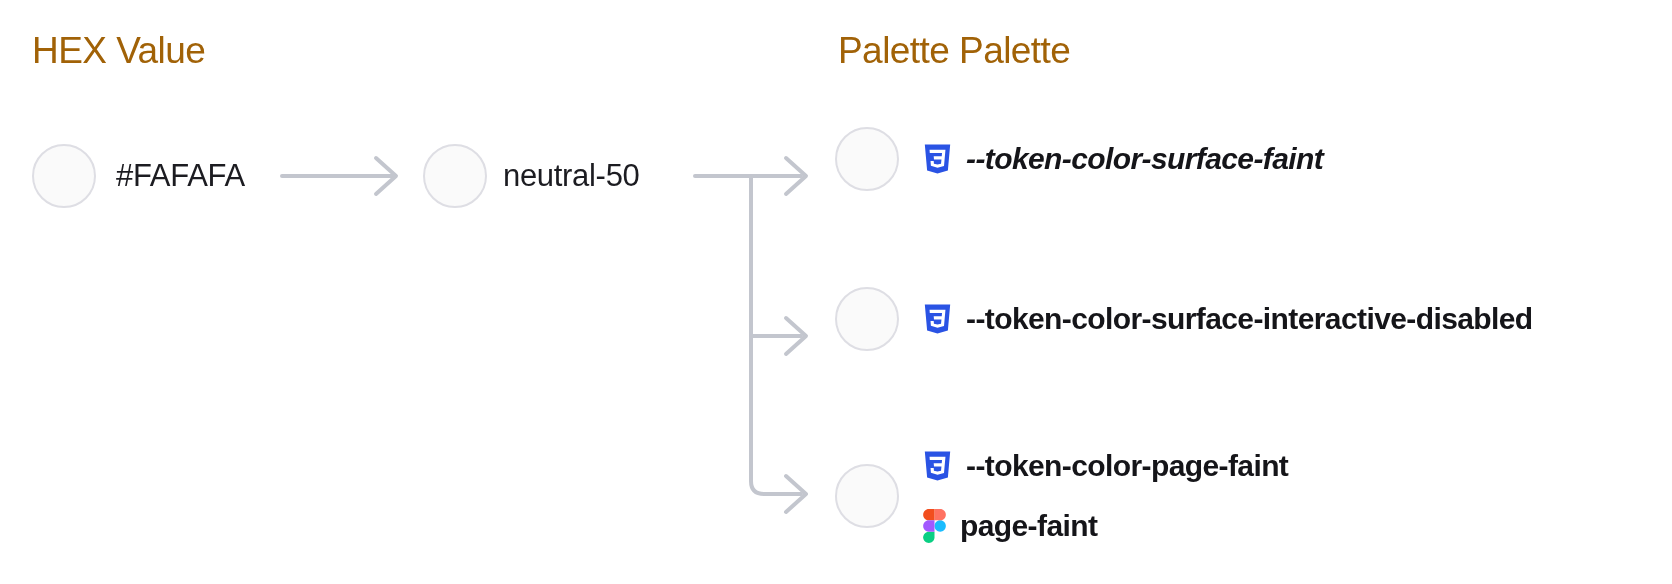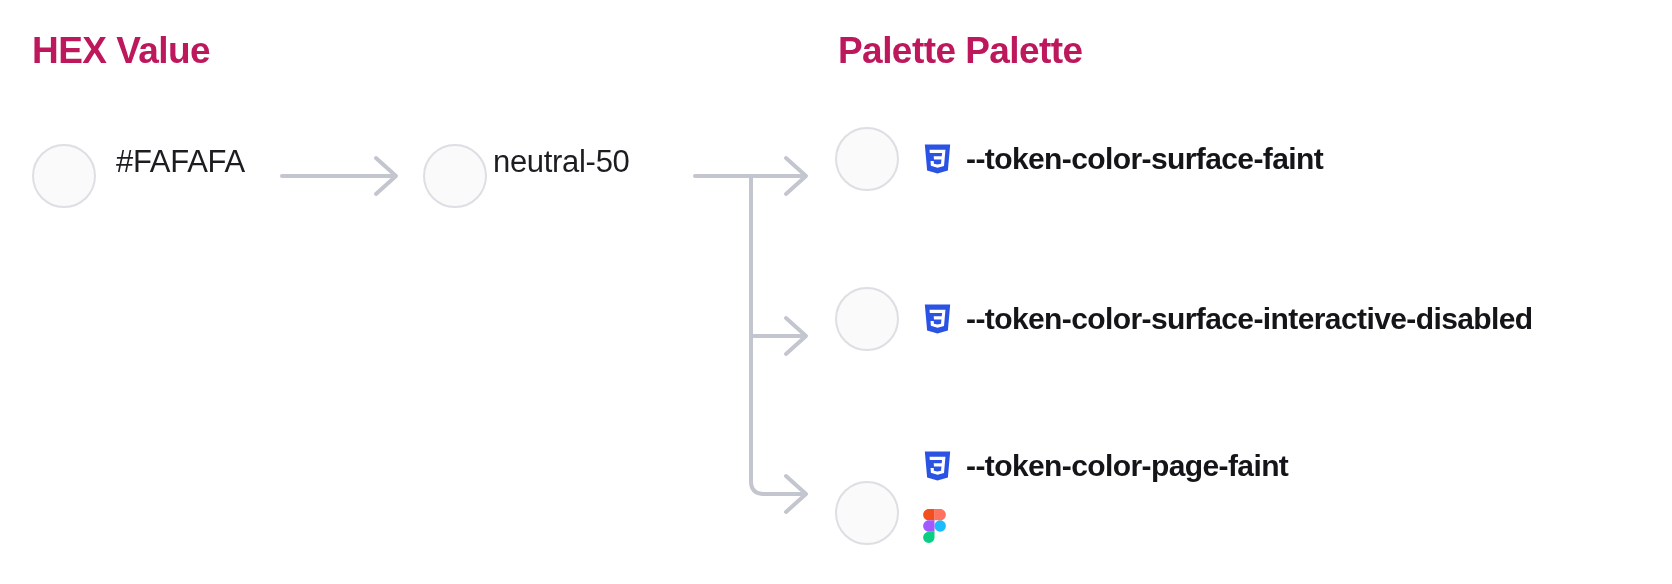--- a/index.html
+++ b/index.html
@@ -18,8 +18,8 @@
     position: absolute;
     top: 30px;
     font-size: 37px;
-    font-weight: 700;
-    color: #be185d;
+    font-weight: 400;
+    color: #a16207;
     letter-spacing: -0.015em;
     line-height: 42px;
     white-space: nowrap;

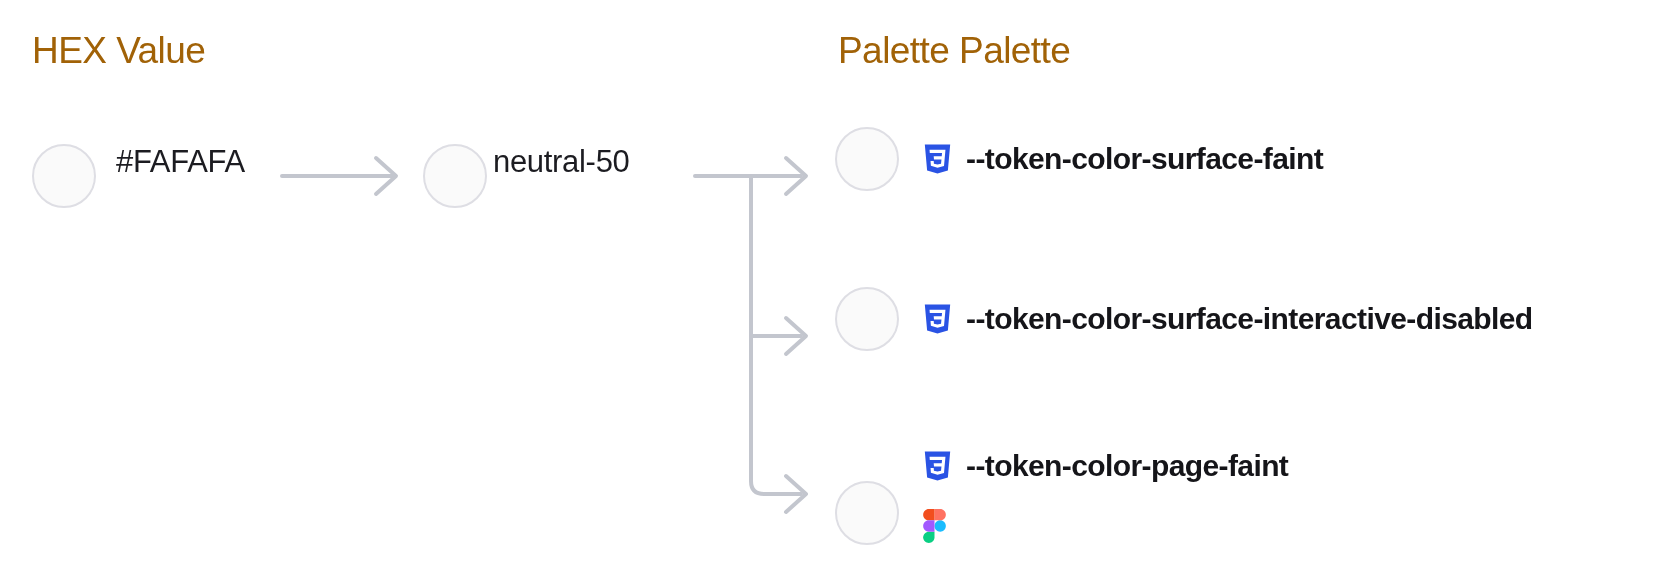--- a/index.html
+++ b/index.html
@@ -31,7 +31,7 @@
   .node {
     position: absolute;
     display: flex;
-    align-items: flex-start;
+    align-items: center;
   }
 
   .swatch {

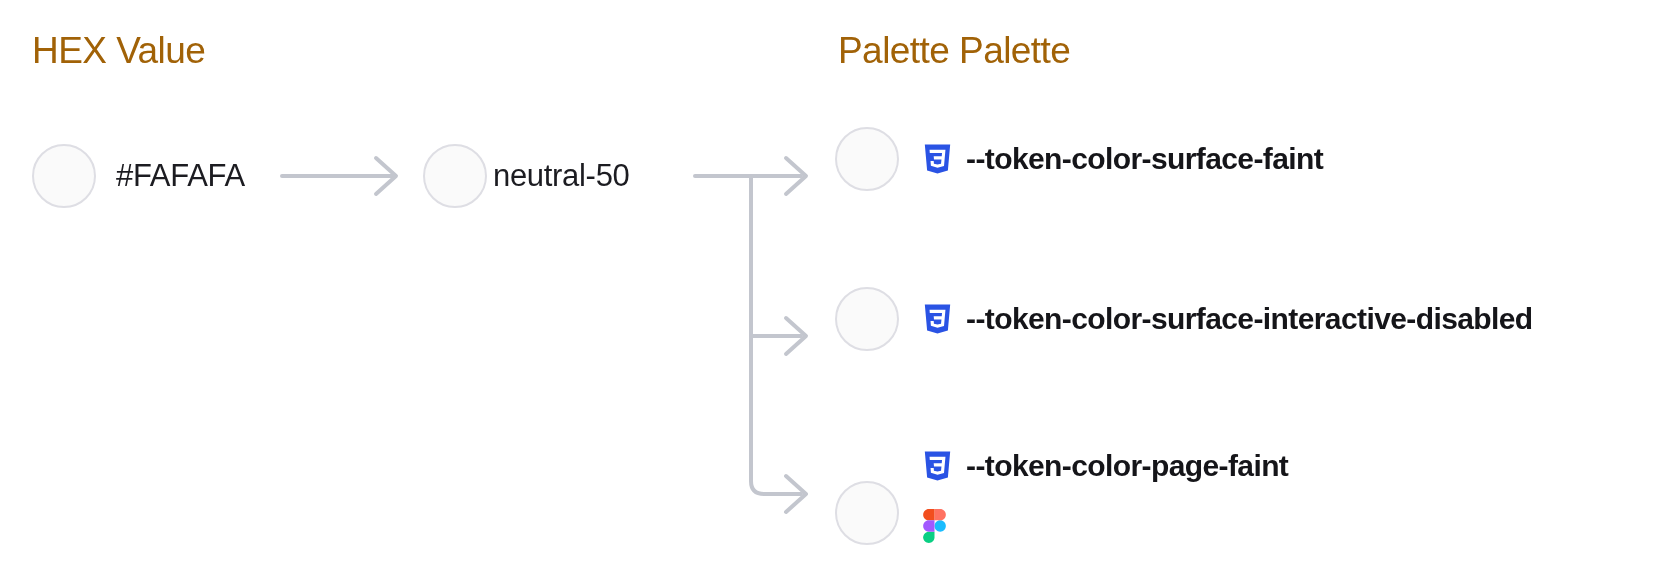--- a/index.html
+++ b/index.html
@@ -52,7 +52,7 @@
   }
 
   #node-hex { left: 32px; top: 144px; gap: 20px; }
-  #node-core { left: 423px; top: 144px; gap: 6px; }
+  #node-core { left: 423px; top: 144px; gap: 16px; }
 
   .connectors {
     position: absolute;

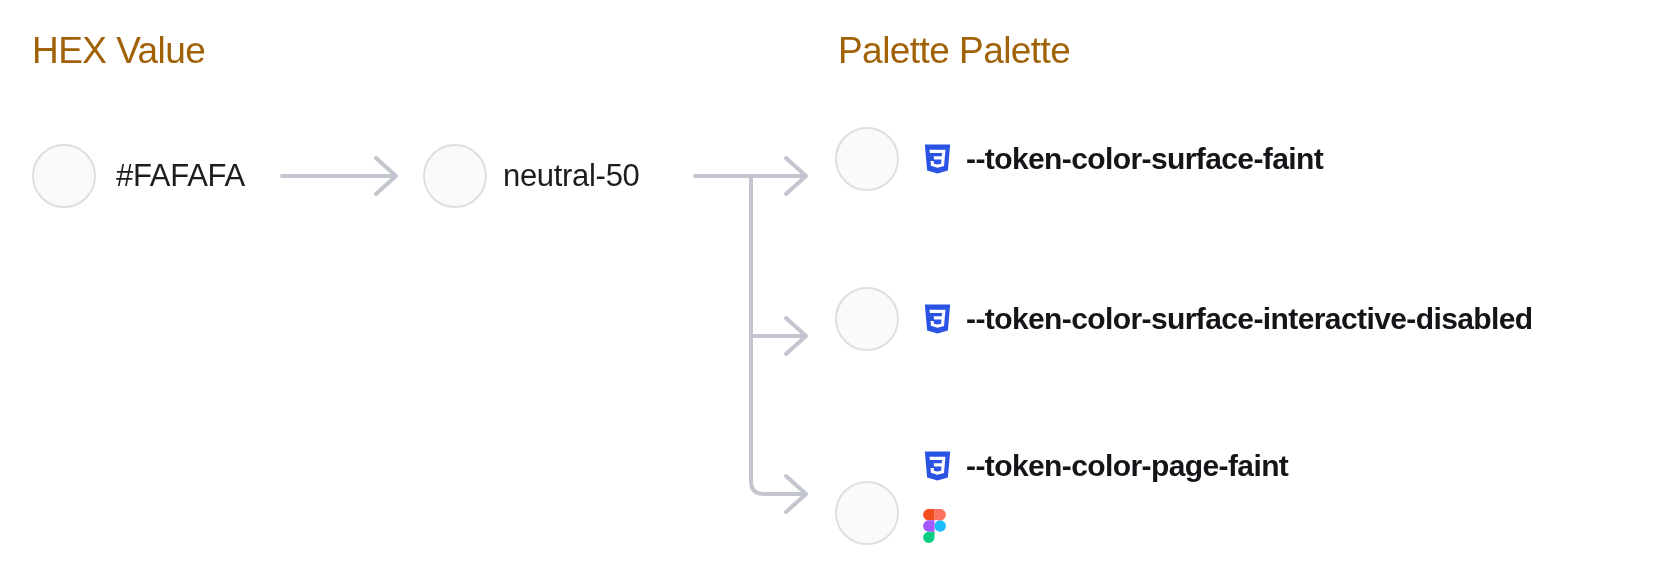--- a/index.html
+++ b/index.html
@@ -75,7 +75,7 @@
     align-items: center;
     gap: 24px;
   }
-  #sem-row-0 { top: 127px; }
+  #sem-row-0 { top: 127px; font-style: italic; }
   #sem-row-1 { top: 287px; justify-content: flex-end; }
   #sem-row-2 { top: 447px; align-items: flex-end; }
 

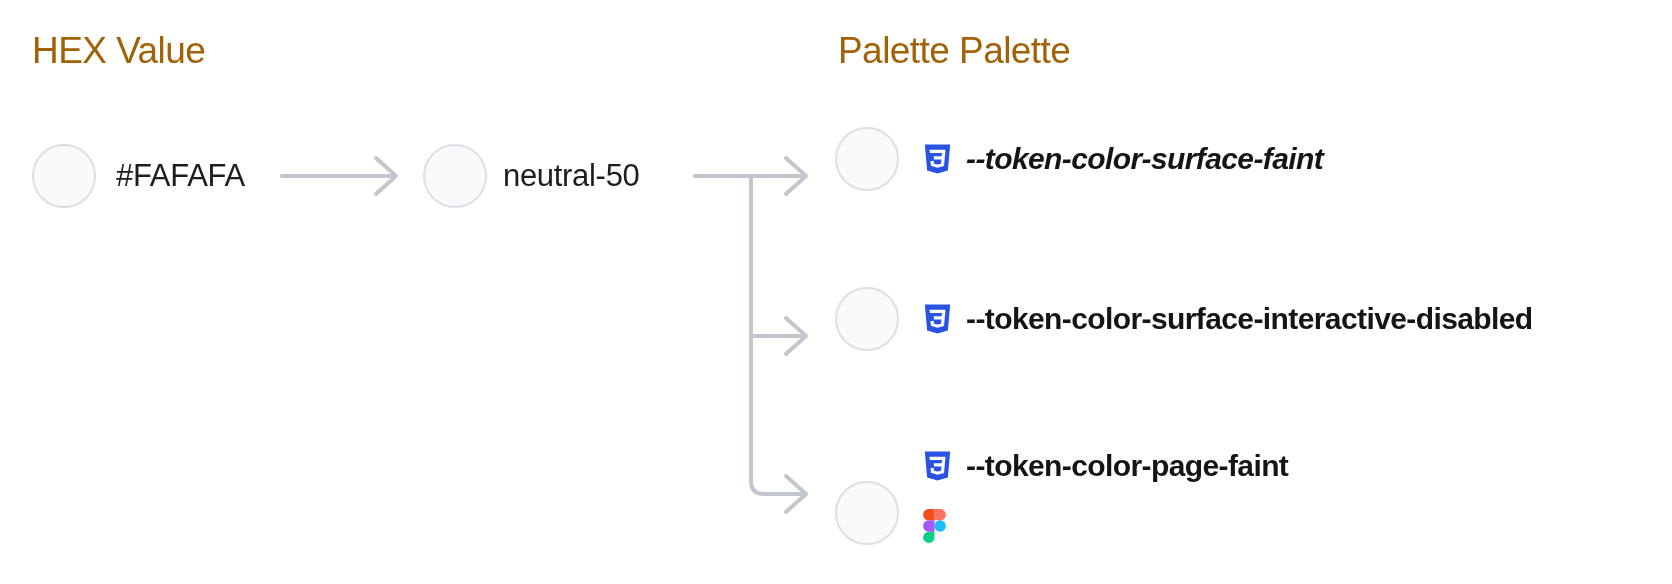--- a/index.html
+++ b/index.html
@@ -77,7 +77,7 @@
   }
   #sem-row-0 { top: 127px; font-style: italic; }
   #sem-row-1 { top: 287px; justify-content: flex-end; }
-  #sem-row-2 { top: 447px; align-items: flex-end; }
+  #sem-row-2 { top: 447px; }
 
   .sem-lines {
     display: flex;

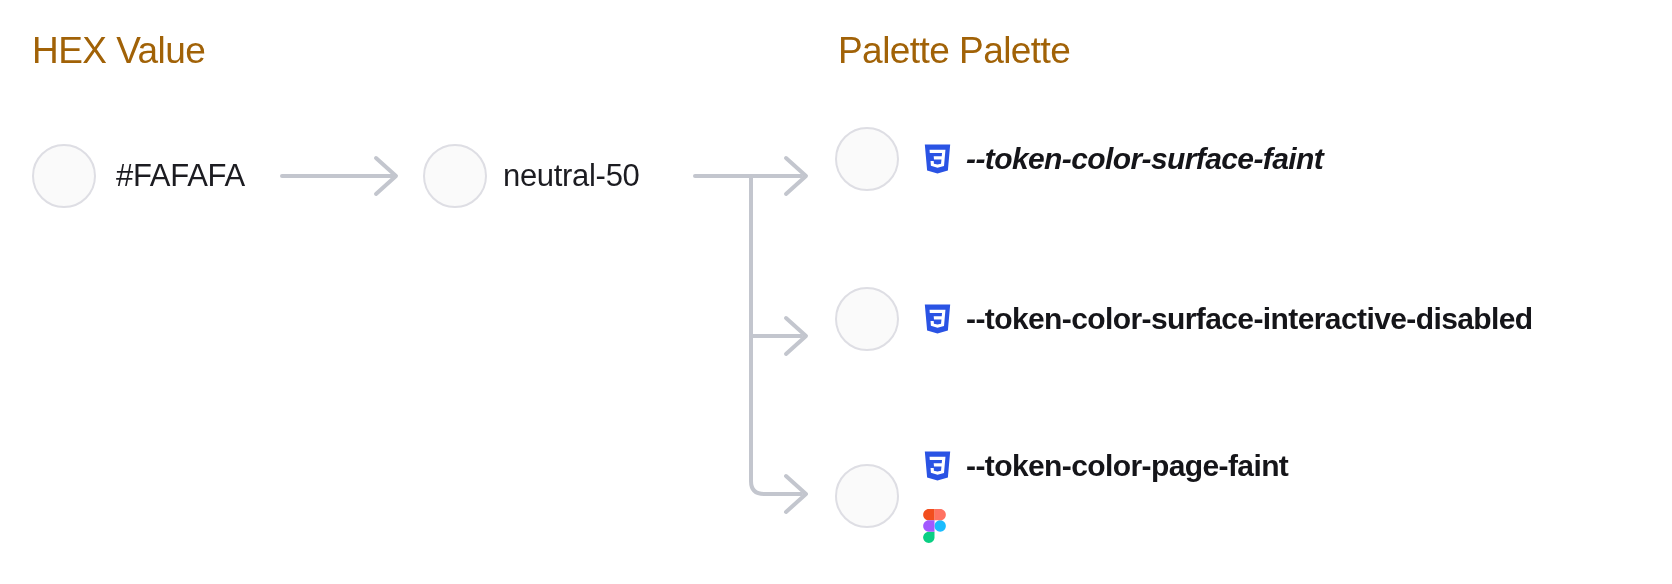--- a/index.html
+++ b/index.html
@@ -181,6 +181,7 @@
               <path fill="#A259FF" d="M0 28.5C0 33.747 4.253 38 9.5 38H19V19H9.5C4.253 19 0 23.253 0 28.5z"></path>
             </svg>
         </span>
+        <span class="token-label">page-faint</span>
       </div>
     </div>
   </div>

